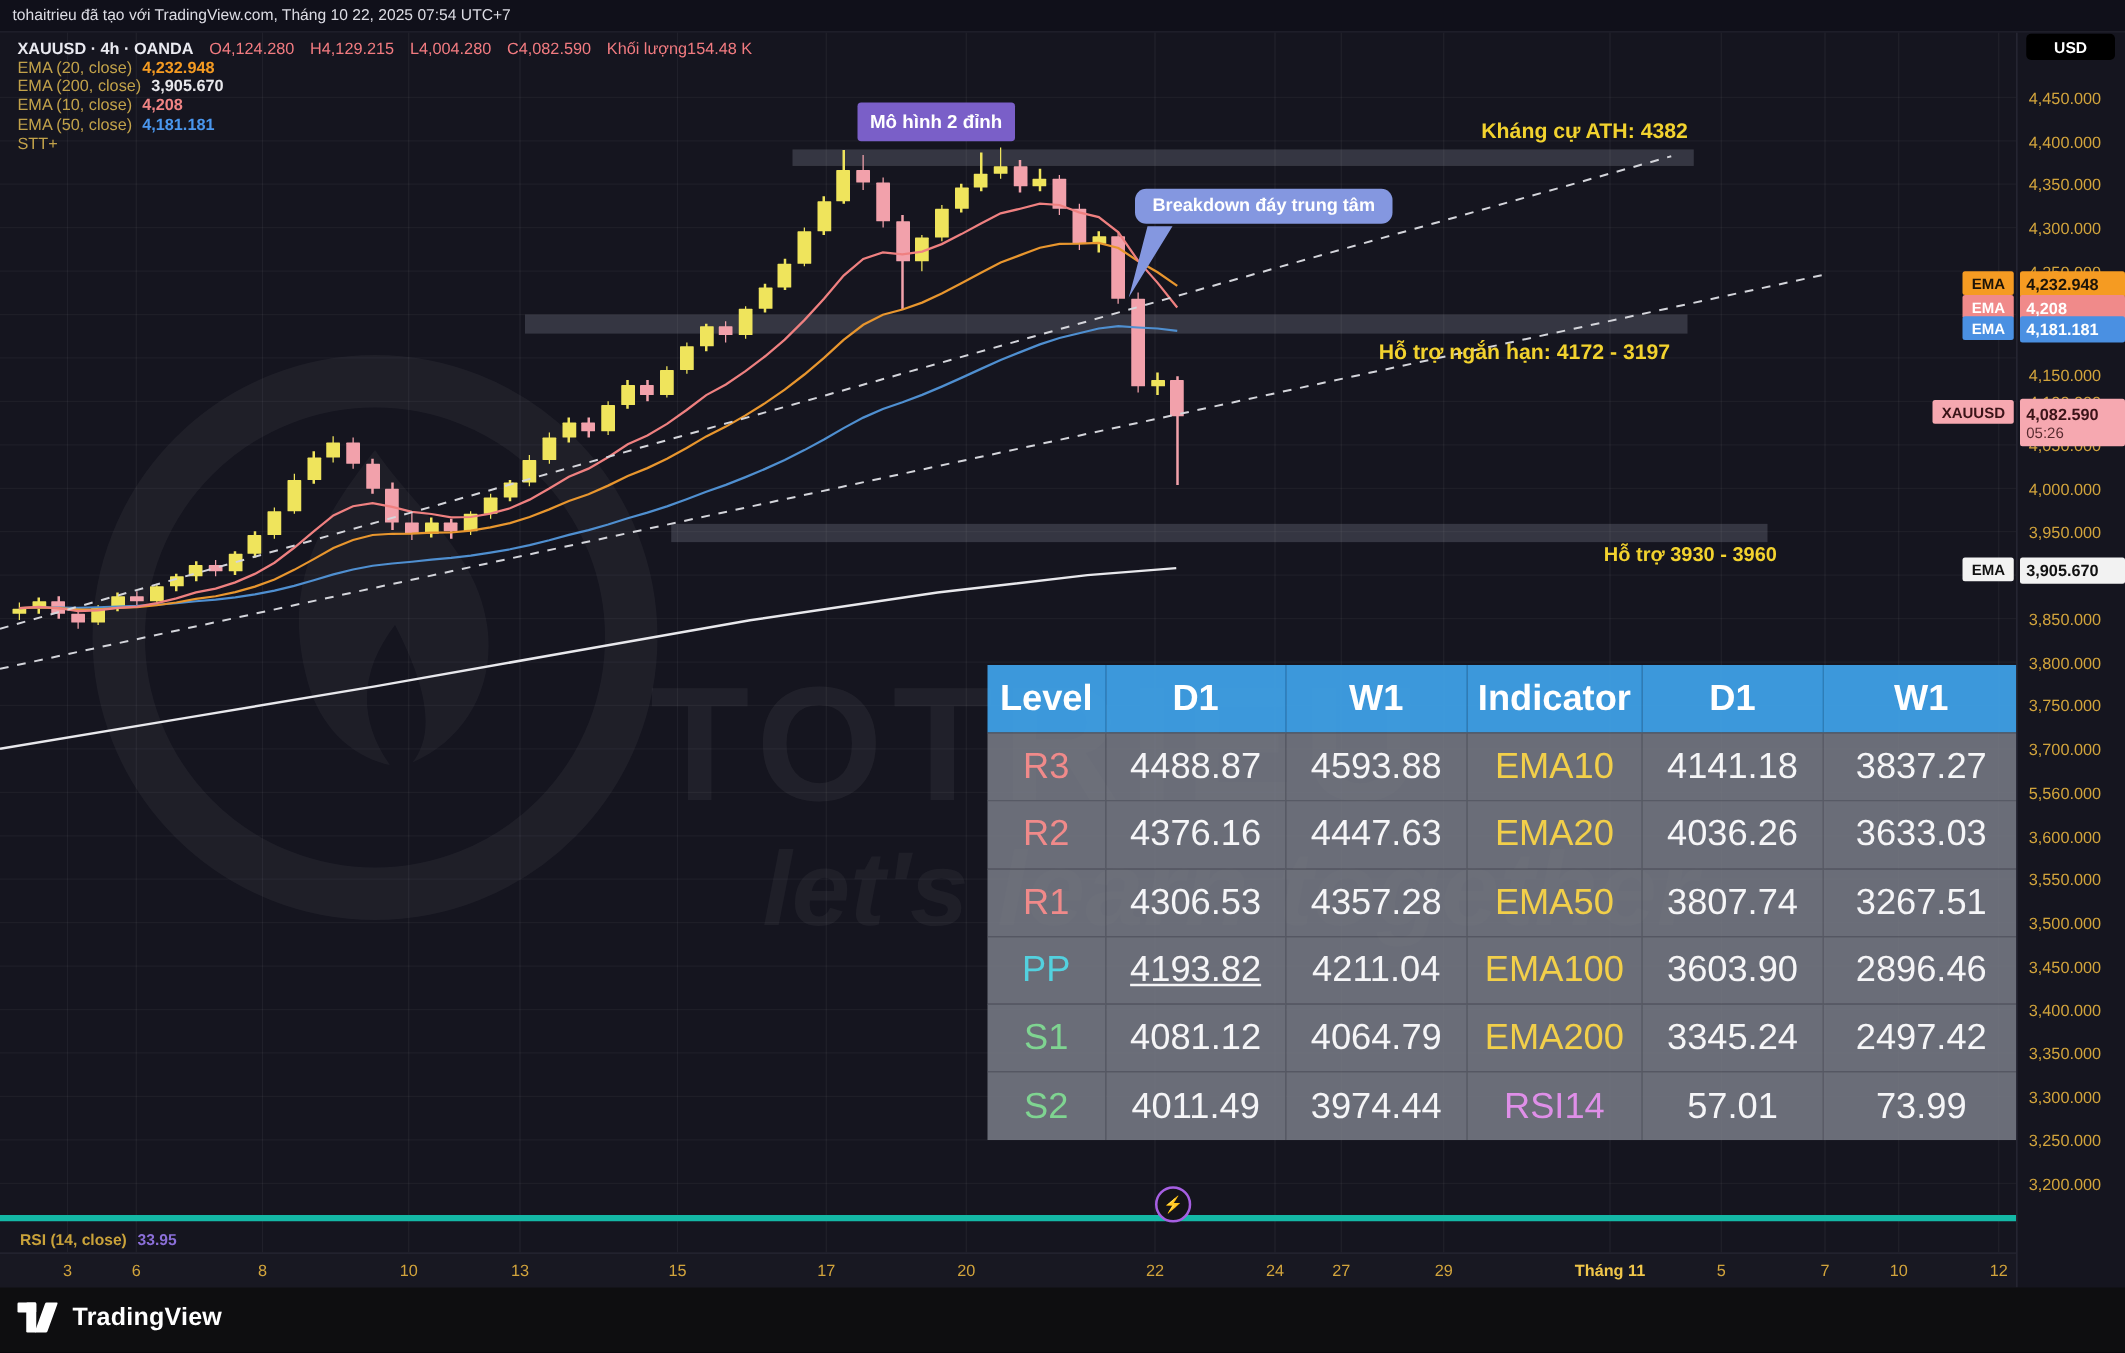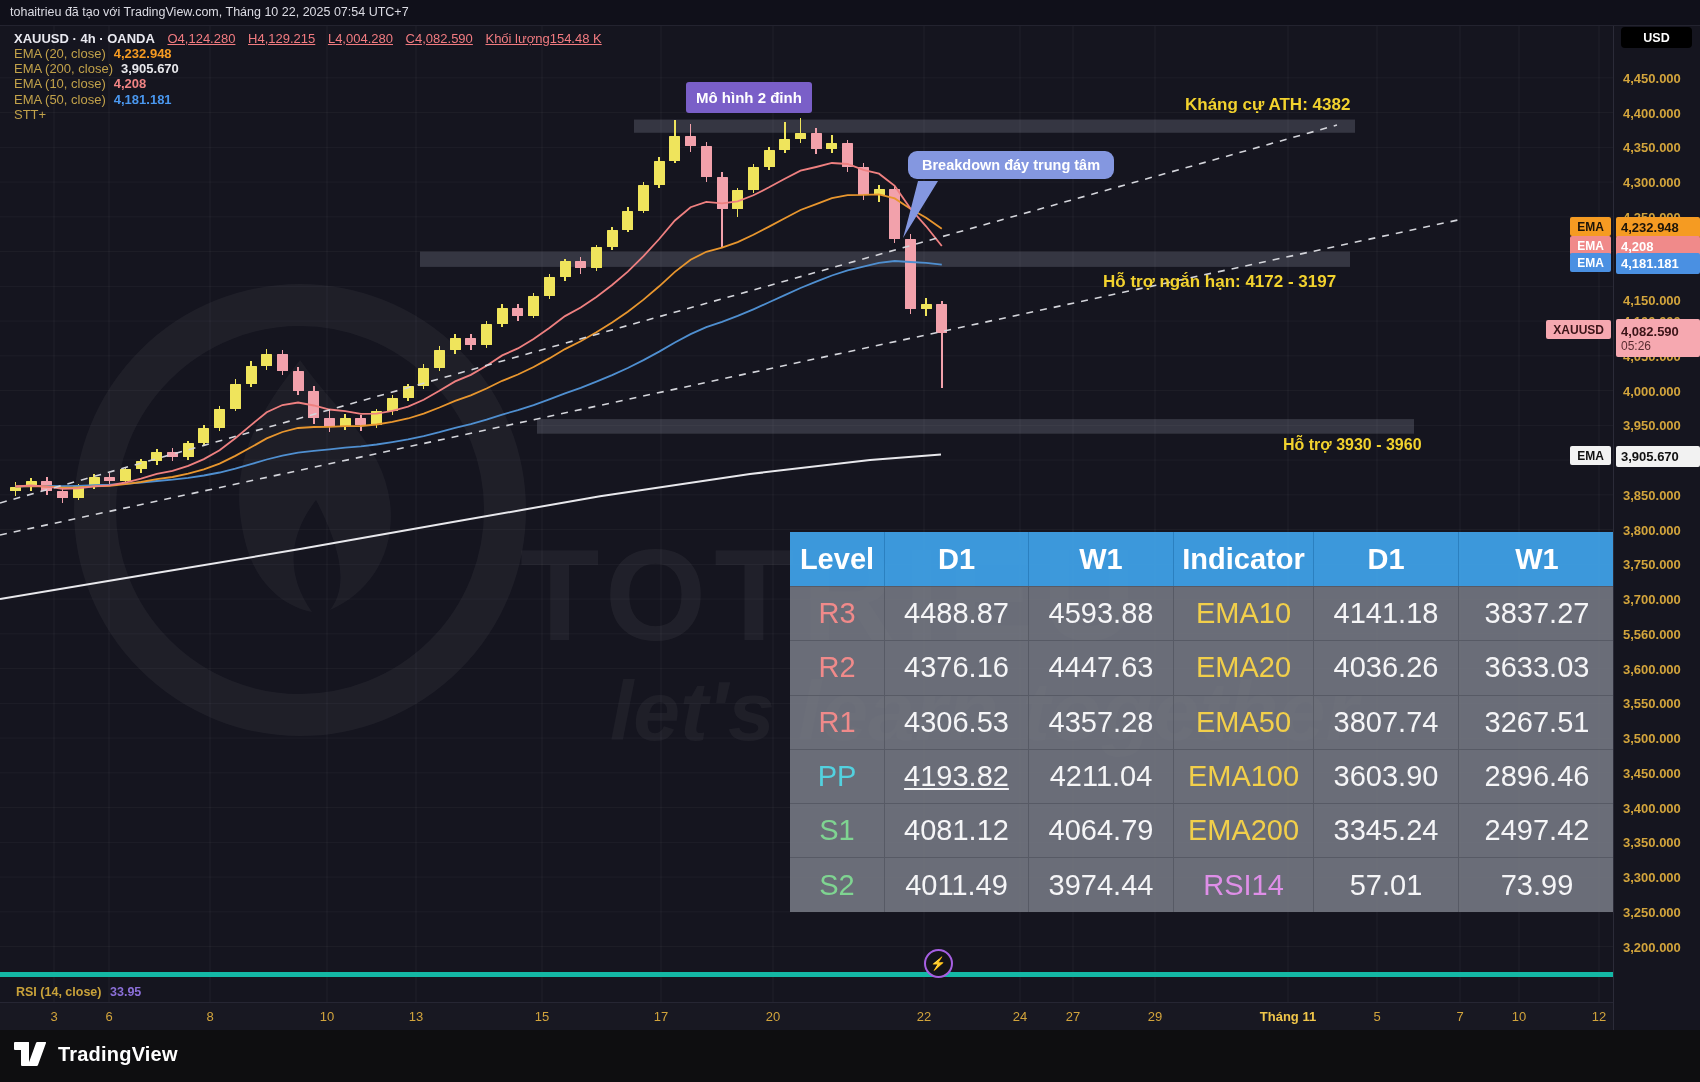--- a/index.html
+++ b/index.html
@@ -13,7 +13,7 @@
   #legend{position:absolute;left:14px;top:30px;z-index:7;font-size:13px;white-space:nowrap;}
   #legend .row{height:15px;line-height:15px;margin-bottom:0;}
   #legend .sym{color:#e9e9f0;font-weight:700;}
-  #legend .pink{color:#f27b80;margin-left:9px;text-decoration:underline;}
+  #legend .pink{color:#f27b80;margin-left:9px;}
   #legend .emalab{color:#c2a24a;}
   #legend .v{margin-left:8px;font-weight:600;}
   #legend .row{margin-top:0.5px;height:14.8px;}

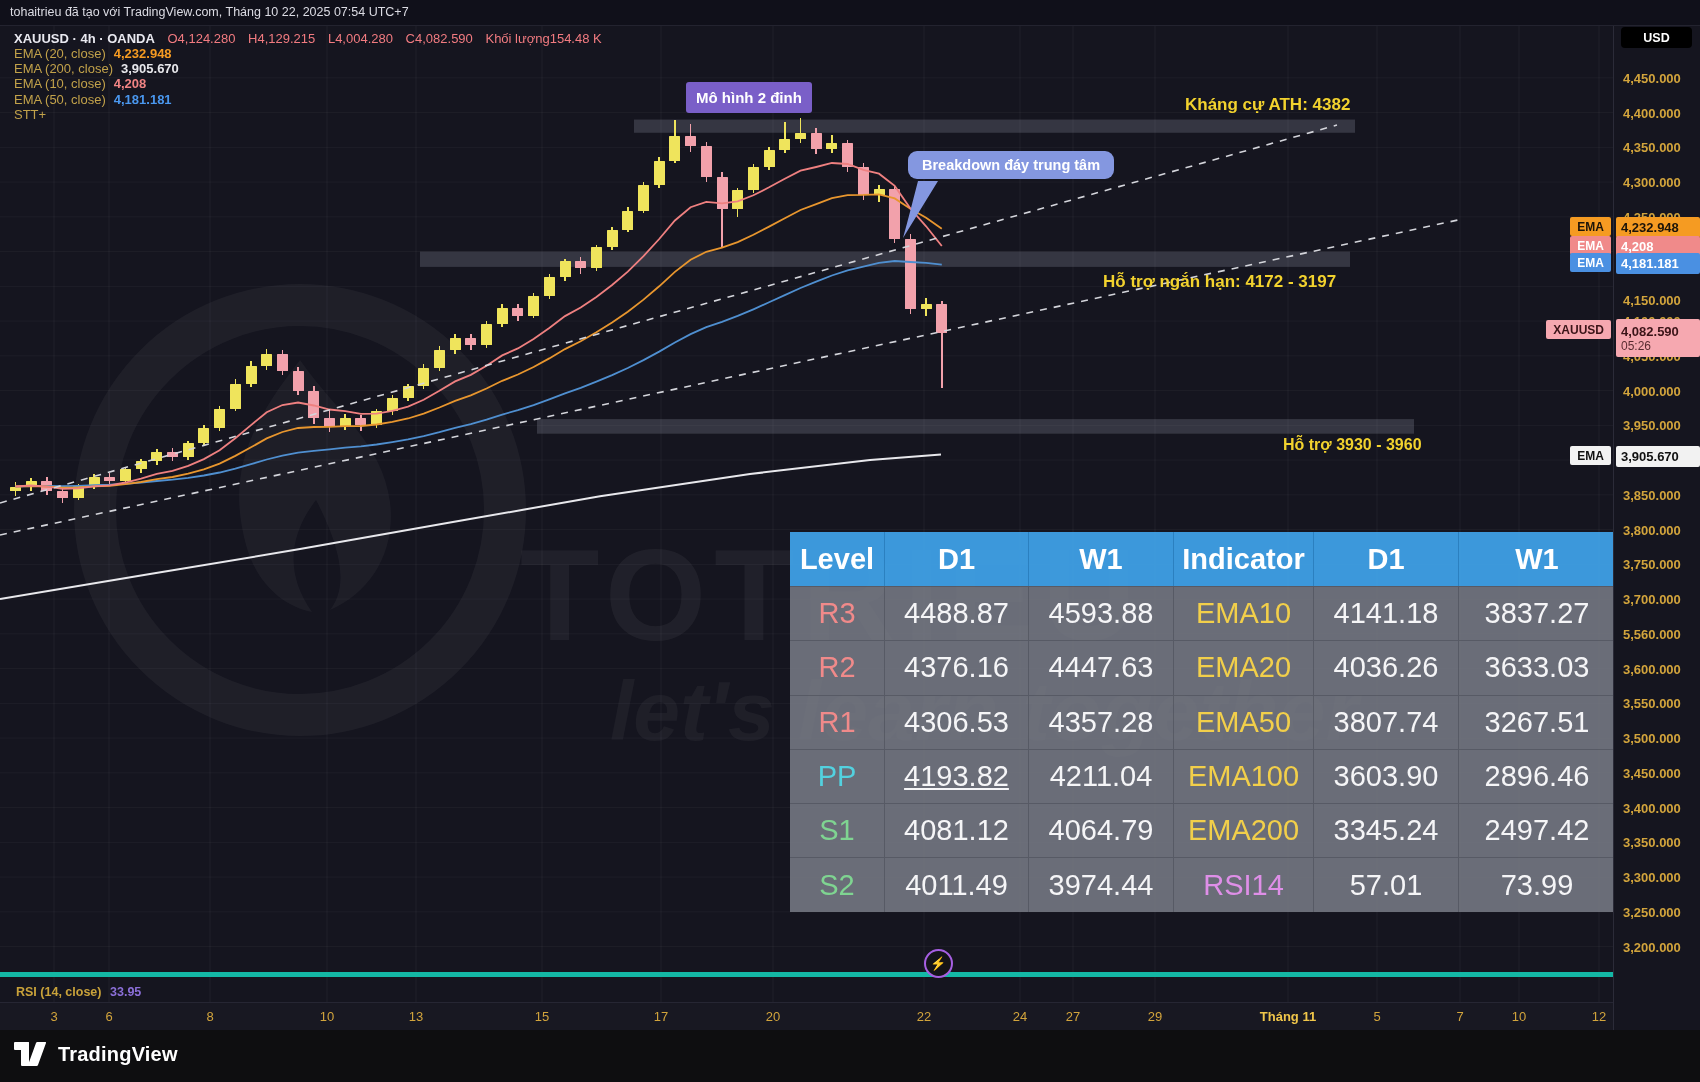--- a/index.html
+++ b/index.html
@@ -49,7 +49,7 @@
   
   #axis{position:absolute;left:1613px;top:25px;width:87px;height:1005px;background:#15151f;
         border-left:1px solid #2b2b38;z-index:8;}
-  .tick{position:absolute;left:9px;font-size:13px;color:#d2a43c;white-space:nowrap;font-weight:bold;}
+  .tick{position:absolute;left:9px;font-size:13px;color:#d2a43c;white-space:nowrap;}
   #usd-box{position:absolute;left:7px;top:2px;width:71px;height:21px;background:#000;border-radius:4px;
            color:#fff;font-size:12.5px;font-weight:700;display:flex;align-items:center;justify-content:center;}
   .tag{position:absolute;left:2px;width:84px;border-radius:2px;font-size:13px;font-weight:600;

